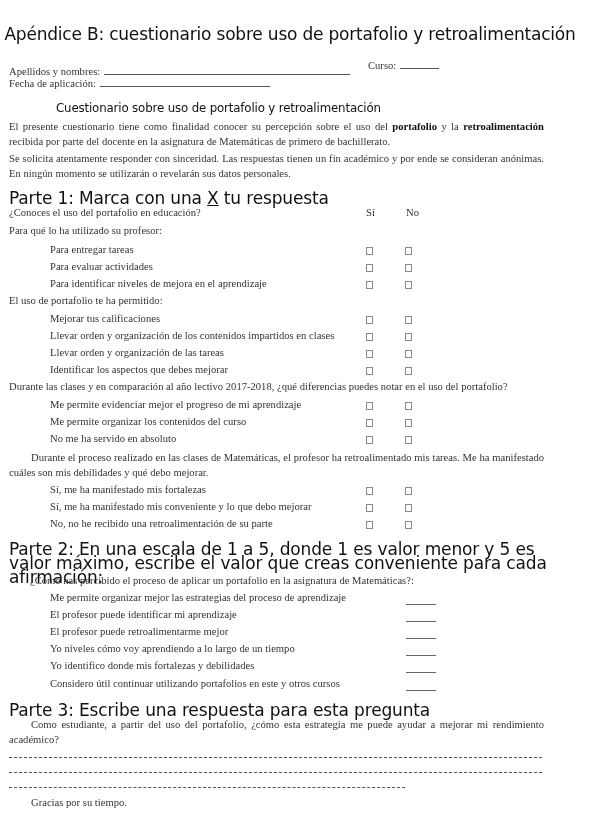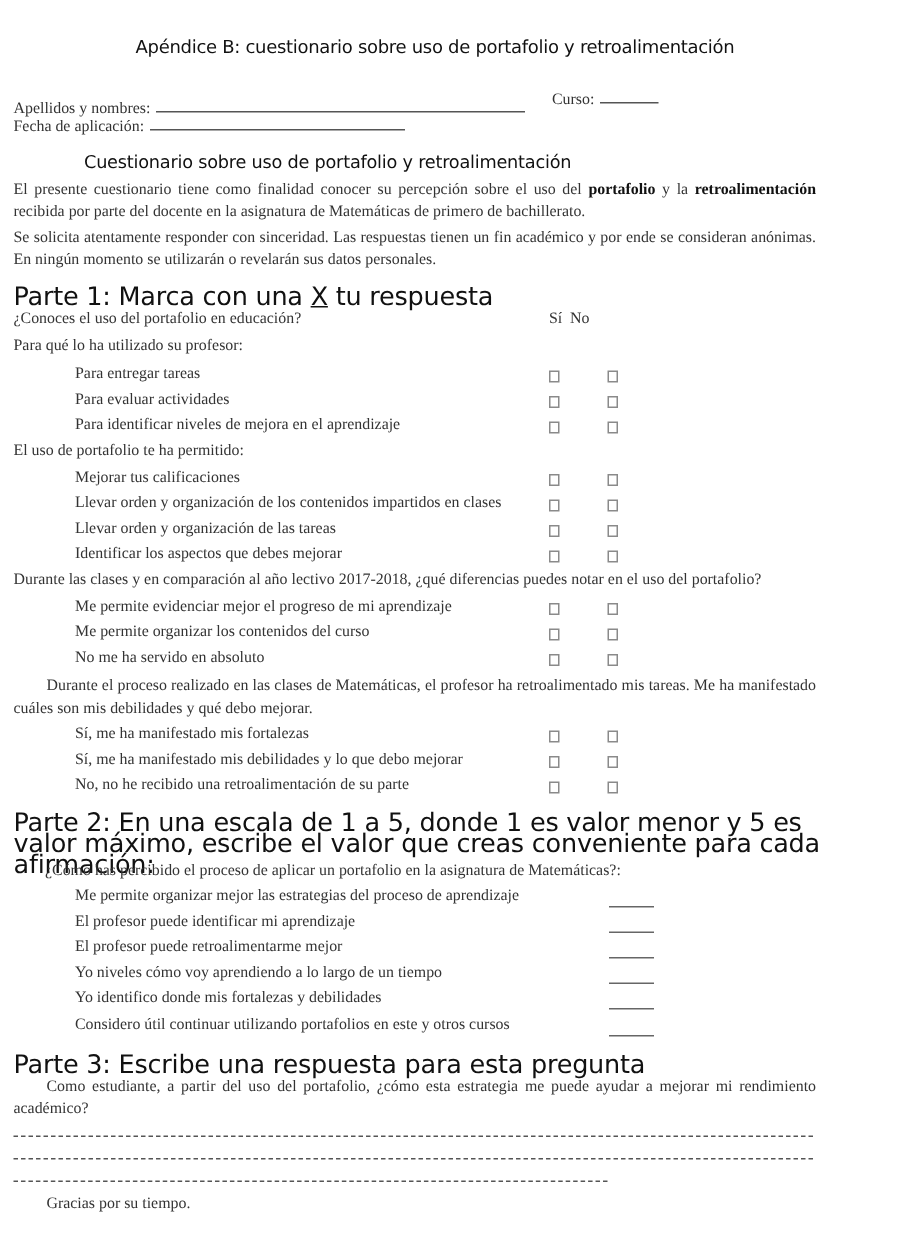--- a/index.html
+++ b/index.html
@@ -9,7 +9,7 @@
   .sans { font-family: "DejaVu Sans", "Liberation Sans", sans-serif; color: #111; }
   .abs { position: absolute; white-space: nowrap; }
 
-  .title { left: 0; width: 580px; top: 24px; text-align: center; font-size: 12px; font-weight: normal; letter-spacing: -0.2px; }
+  .title { left: 0; width: 580px; top: 24px; text-align: center; font-size: 17px; font-weight: normal; letter-spacing: -0.2px; }
   .h2 { font-size: 11.8px; letter-spacing: -0.15px; }
   .h3 { font-size: 17px; letter-spacing: -0.15px; }
 

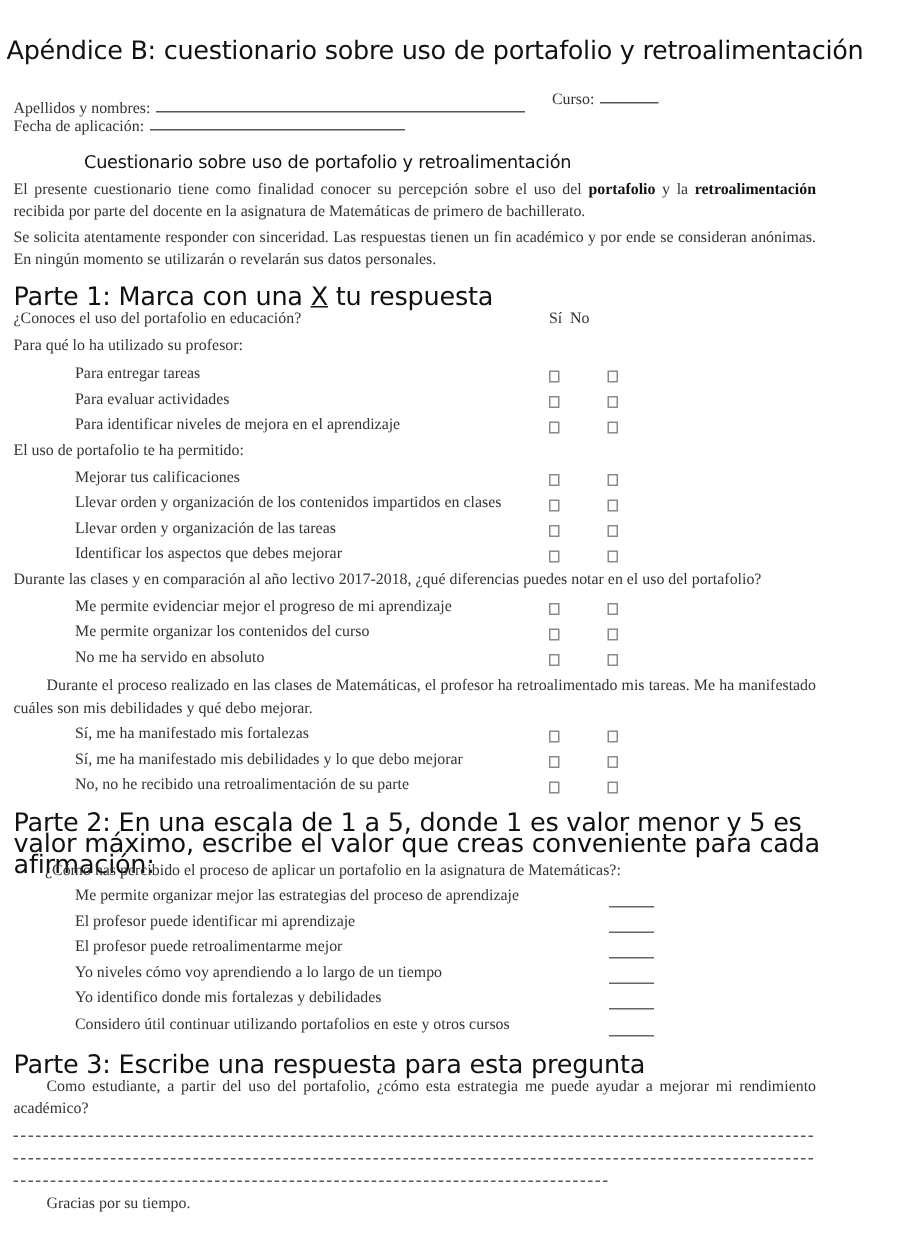--- a/index.html
+++ b/index.html
@@ -48,7 +48,7 @@
 </div>
 <div class="abs serif" style="left:9px; top:207px;">¿Conoces el uso del portafolio en educación?</div>
 <div class="abs serif" style="left:366px; top:207px;">Sí</div>
-<div class="abs serif" style="left:380px; top:207px;">No</div>
+<div class="abs serif" style="left:406px; top:207px;">No</div>
 
 <div id="part1-groups">
     <div class="abs serif" style="left: 9px; top: 225px;">Para qué lo ha utilizado su profesor:</div>

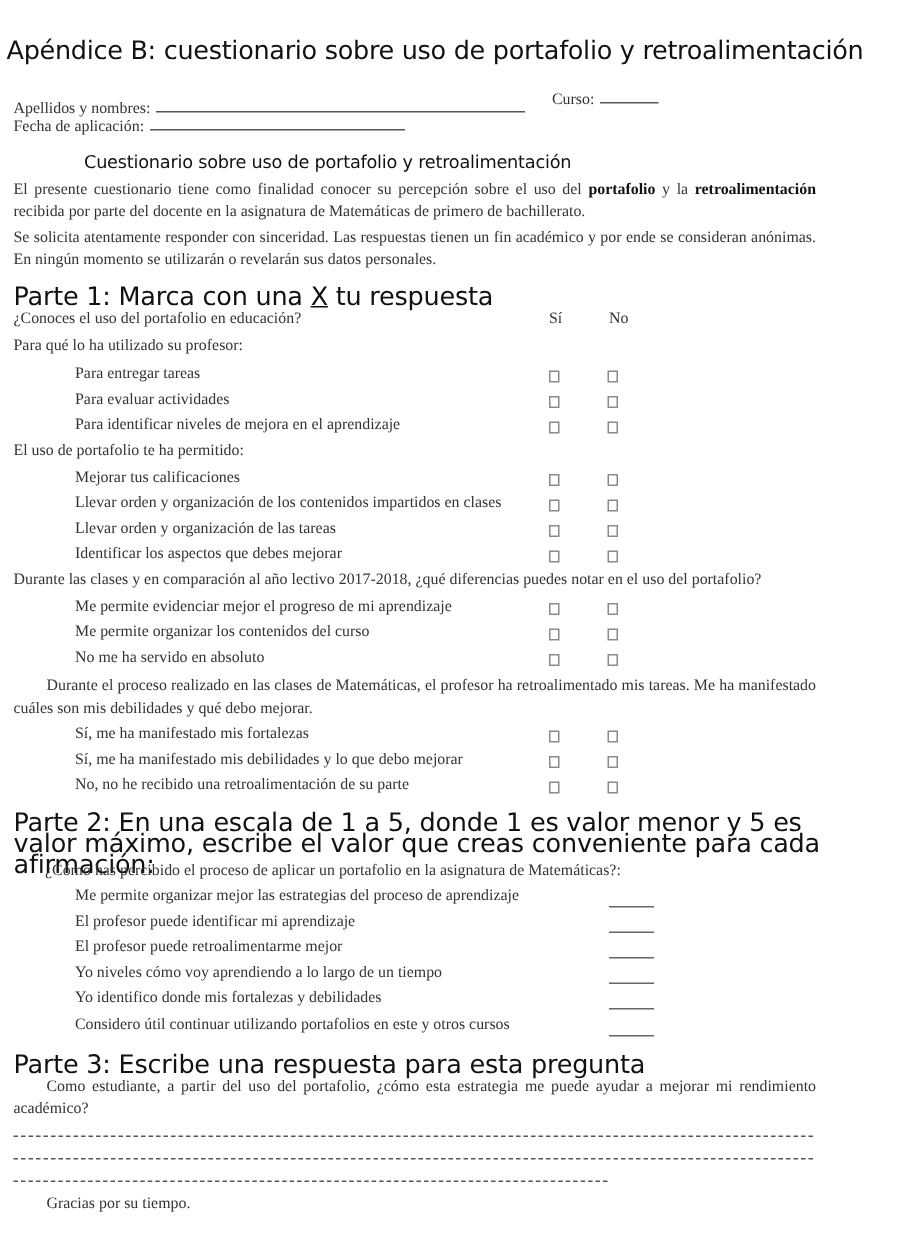--- a/index.html
+++ b/index.html
@@ -88,7 +88,7 @@
     <div class="abs serif" style="left: 50px; top: 484px;">Sí, me ha manifestado mis fortalezas</div>
     <div class="abs chk" style="left: 366px; top: 487px;"></div>
     <div class="abs chk" style="left: 405px; top: 487px;"></div>
-    <div class="abs serif" style="left: 50px; top: 501px;">Sí, me ha manifestado mis debilidades y lo que debo mejorar</div>
+    <div class="abs serif" style="left: 50px; top: 501px;">Sí, me ha manifestado mis conveniente y lo que debo mejorar</div>
     <div class="abs chk" style="left: 366px; top: 504px;"></div>
     <div class="abs chk" style="left: 405px; top: 504px;"></div>
     <div class="abs serif" style="left: 50px; top: 518px;">No, no he recibido una retroalimentación de su parte</div>

